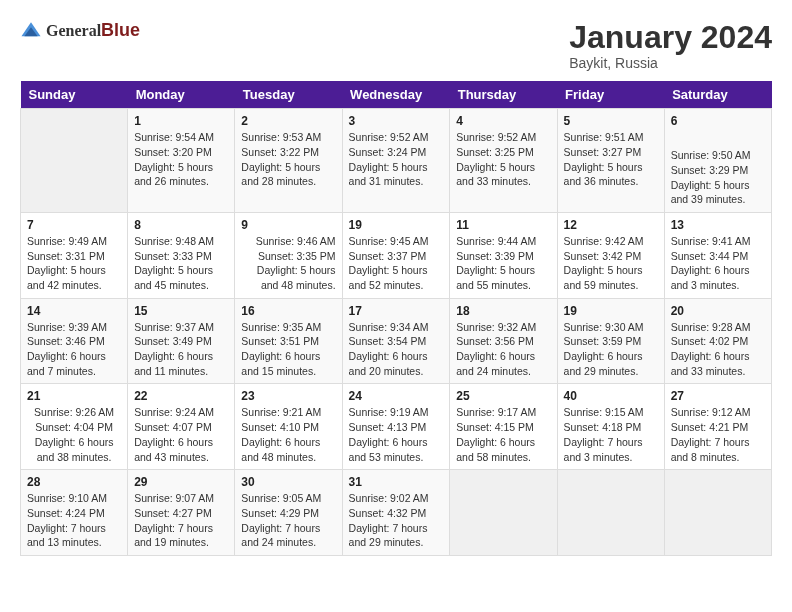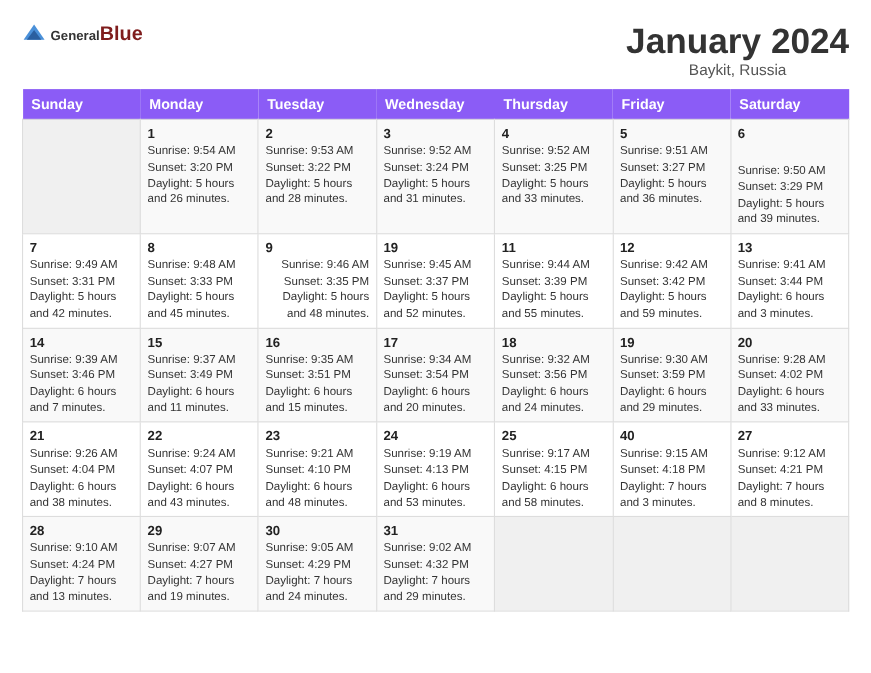--- a/index.html
+++ b/index.html
@@ -92,7 +92,7 @@
     </svg>
     <div>
       <div style="line-height:1.1">
-        <span style="font-size:12px;font-weight:bold;color:#333;">General</span><span style="font-size:18px;font-weight:bold;color:#7f1d1d;">Blue</span>
+        <span style="font-size:16px;font-weight:bold;color:#333;font-family:Liberation Serif, serif;">General</span><span style="font-size:18px;font-weight:bold;color:#7f1d1d;">Blue</span>
       </div>
     </div>
   </div>

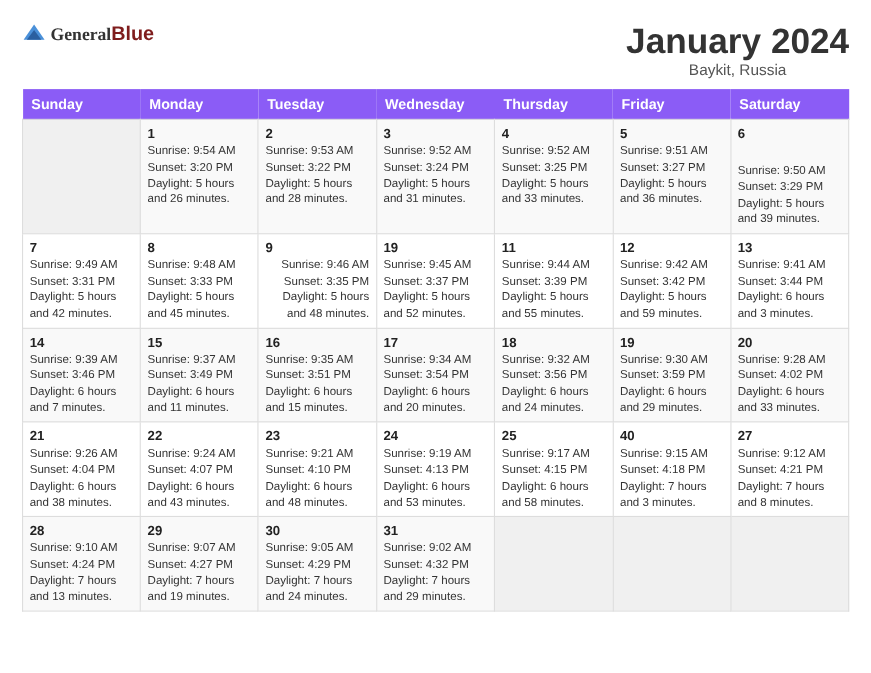--- a/index.html
+++ b/index.html
@@ -37,7 +37,7 @@
     .location {
       font-size: 14px;
       color: #555;
-      text-align: center;
+      text-align: left;
     }
     table {
       width: 100%;

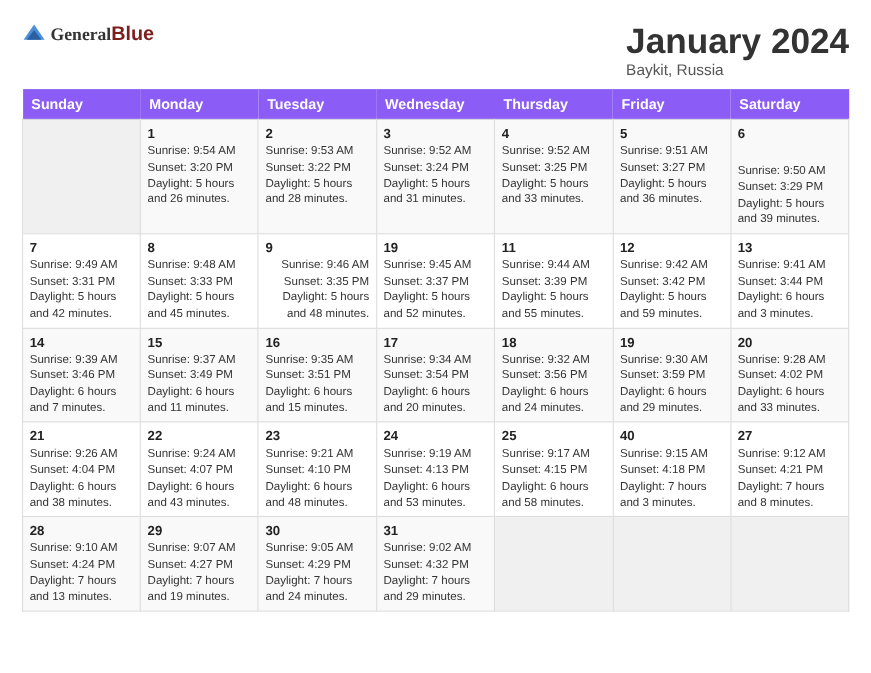--- a/index.html
+++ b/index.html
@@ -45,7 +45,7 @@
       font-size: 11px;
     }
     thead tr th {
-      background-color: #8b5cf6;
+      background-color: #4c1d95;
       color: #fff;
       text-align: left;
       padding: 6px 8px;

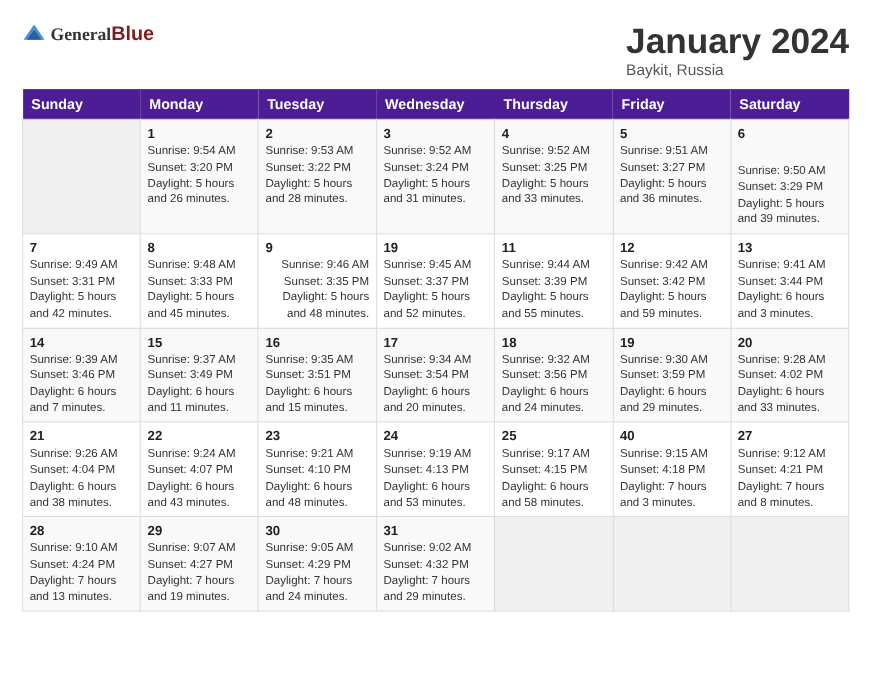--- a/index.html
+++ b/index.html
@@ -265,7 +265,7 @@
       <tr>
         <td>
           <div class="day-number">21</div>
-          <div class="day-info" style="white-space: pre-line;">Sunrise: 9:26 AM
+          <div class="day-info" style="white-space: pre-line; text-align: center;">Sunrise: 9:26 AM
 Sunset: 4:04 PM
 Daylight: 6 hours
 and 38 minutes.</div>

